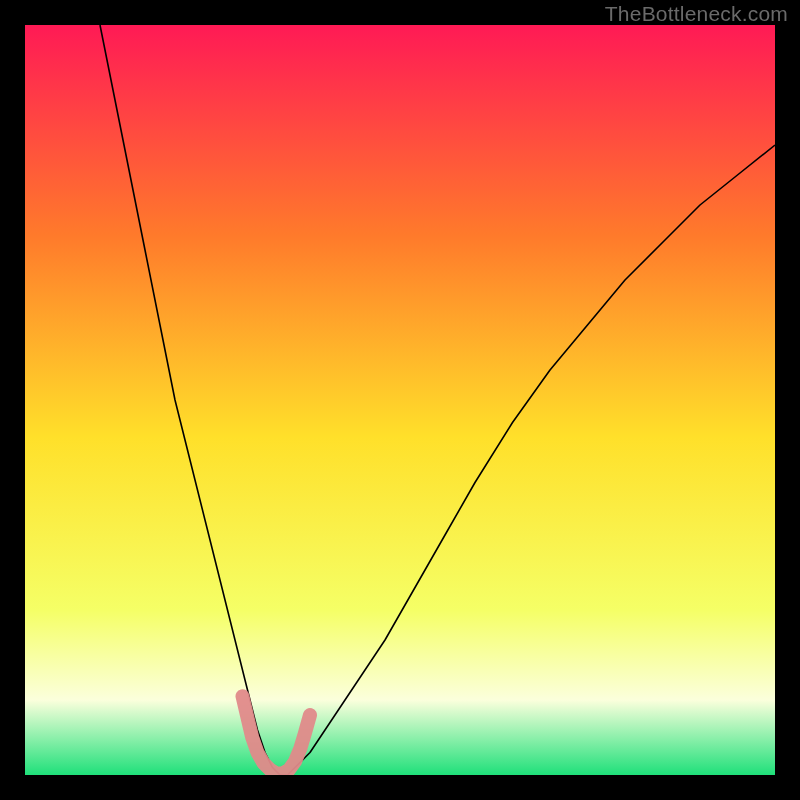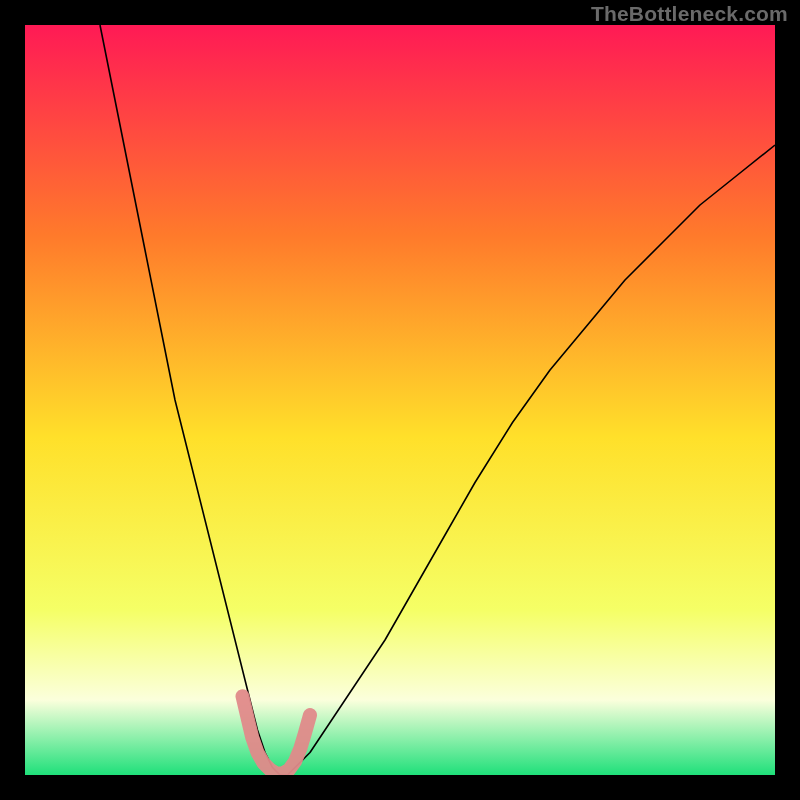--- a/index.html
+++ b/index.html
@@ -23,7 +23,7 @@
     top: 2px;
     right: 12px;
     font-size: 21px;
-    font-weight: 700;
+    font-weight: 400;
     color: #6a6a6a;
     letter-spacing: 0.2px;
   }

